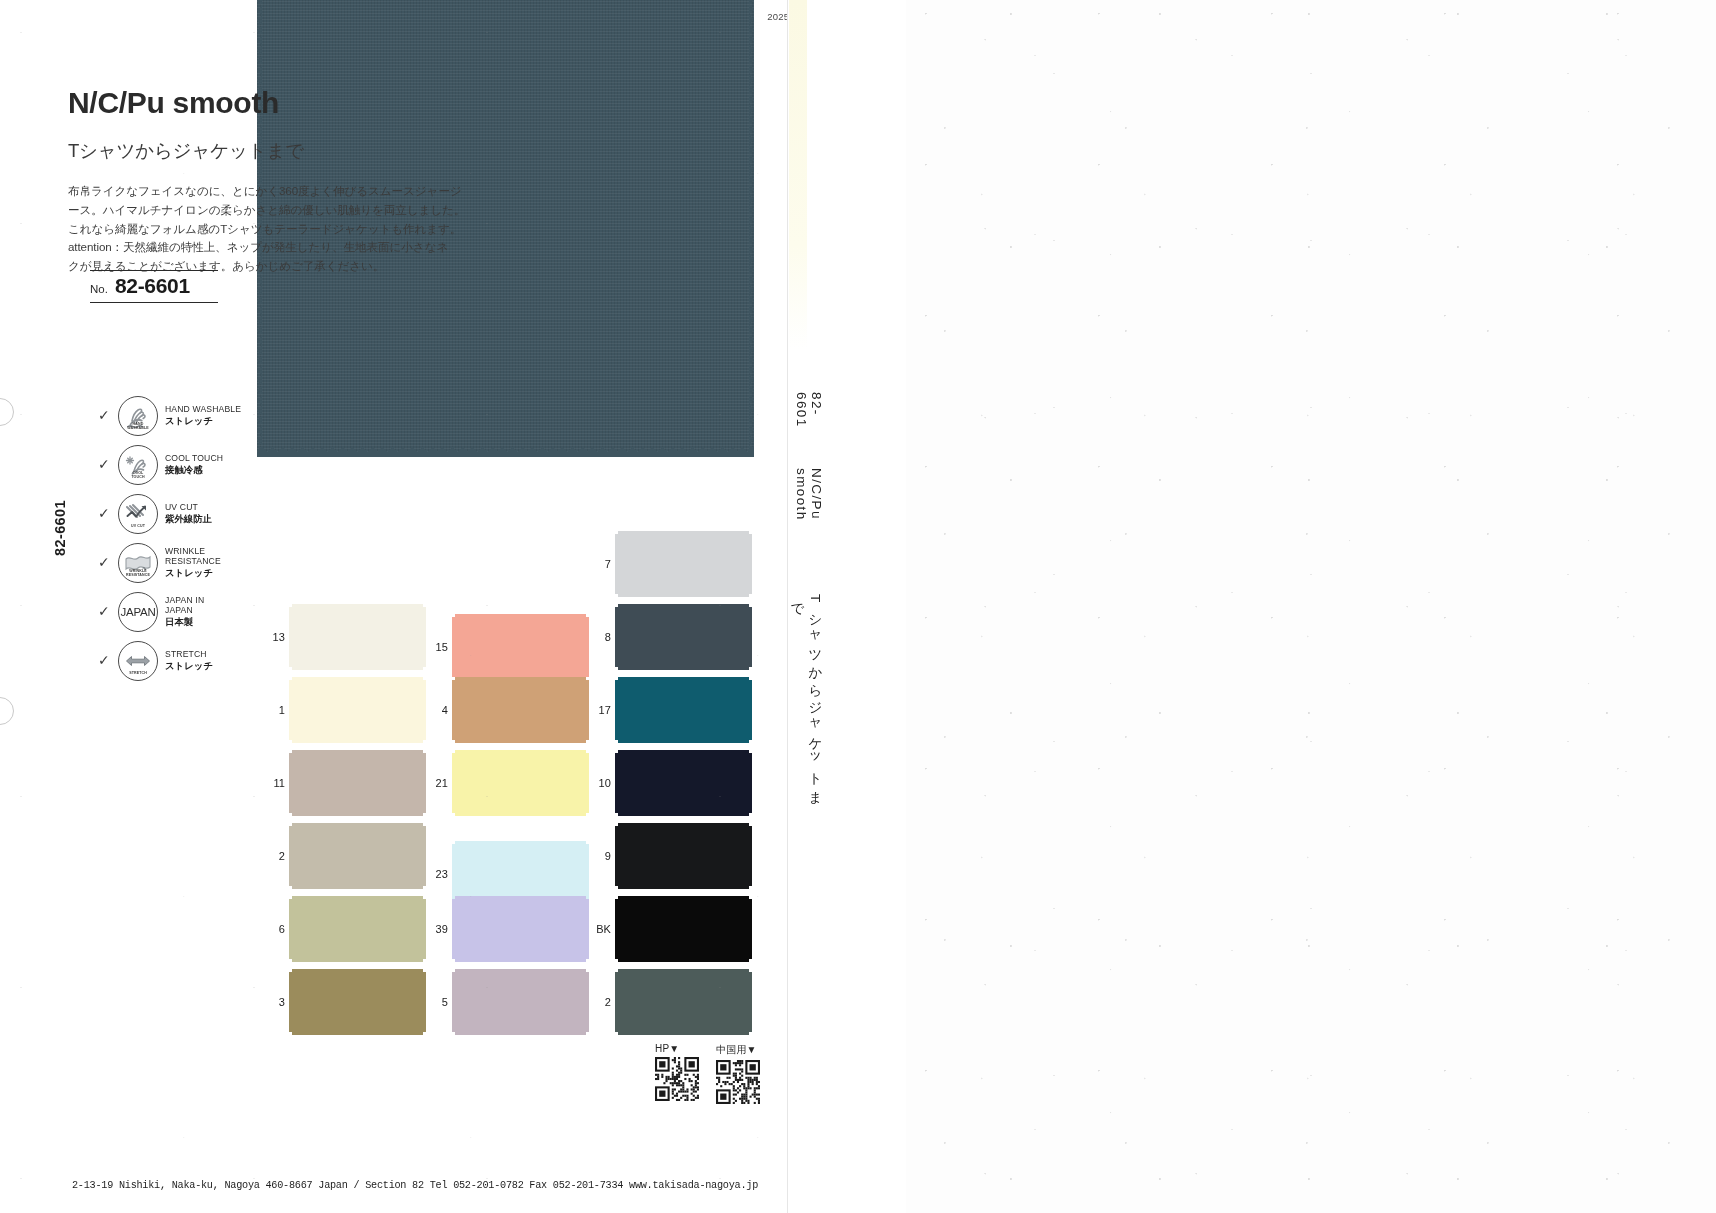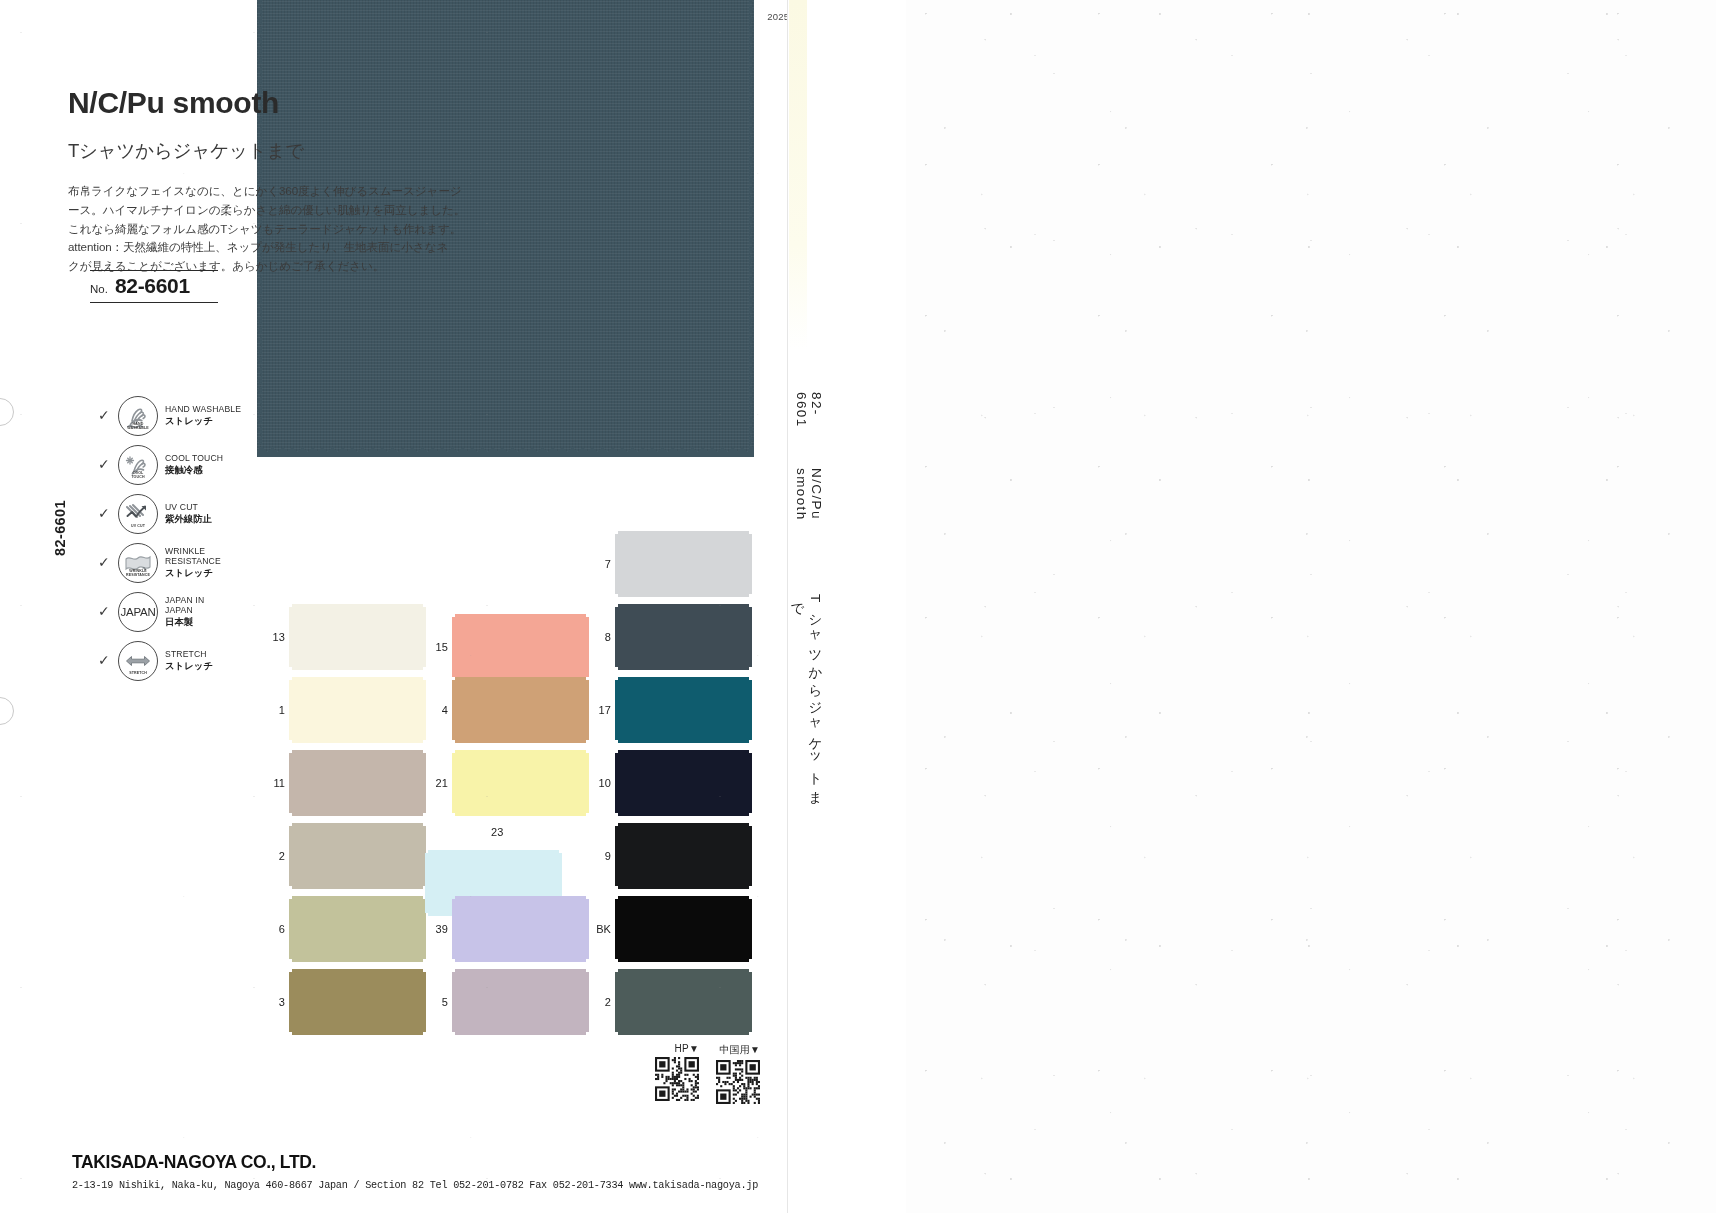--- a/index.html
+++ b/index.html
@@ -611,7 +611,7 @@
               <span class="sc-r" style="background: repeating-conic-gradient(from 45deg at 0px 50%, rgb(248, 243, 169) 0deg, rgb(248, 243, 169) 25%, transparent 0deg, transparent 50%) 0px 0px / 7px 7px;"></span>
             </span>
           </div>
-          <div class="sw-item" style="top: 286px; flex-direction: column;">
+          <div class="sw-item" style="top: 304px;">
             <span class="sw-label">23</span>
             <span class="sw-chip">
               <span class="fill" style="background: rgb(213, 239, 244);"></span>

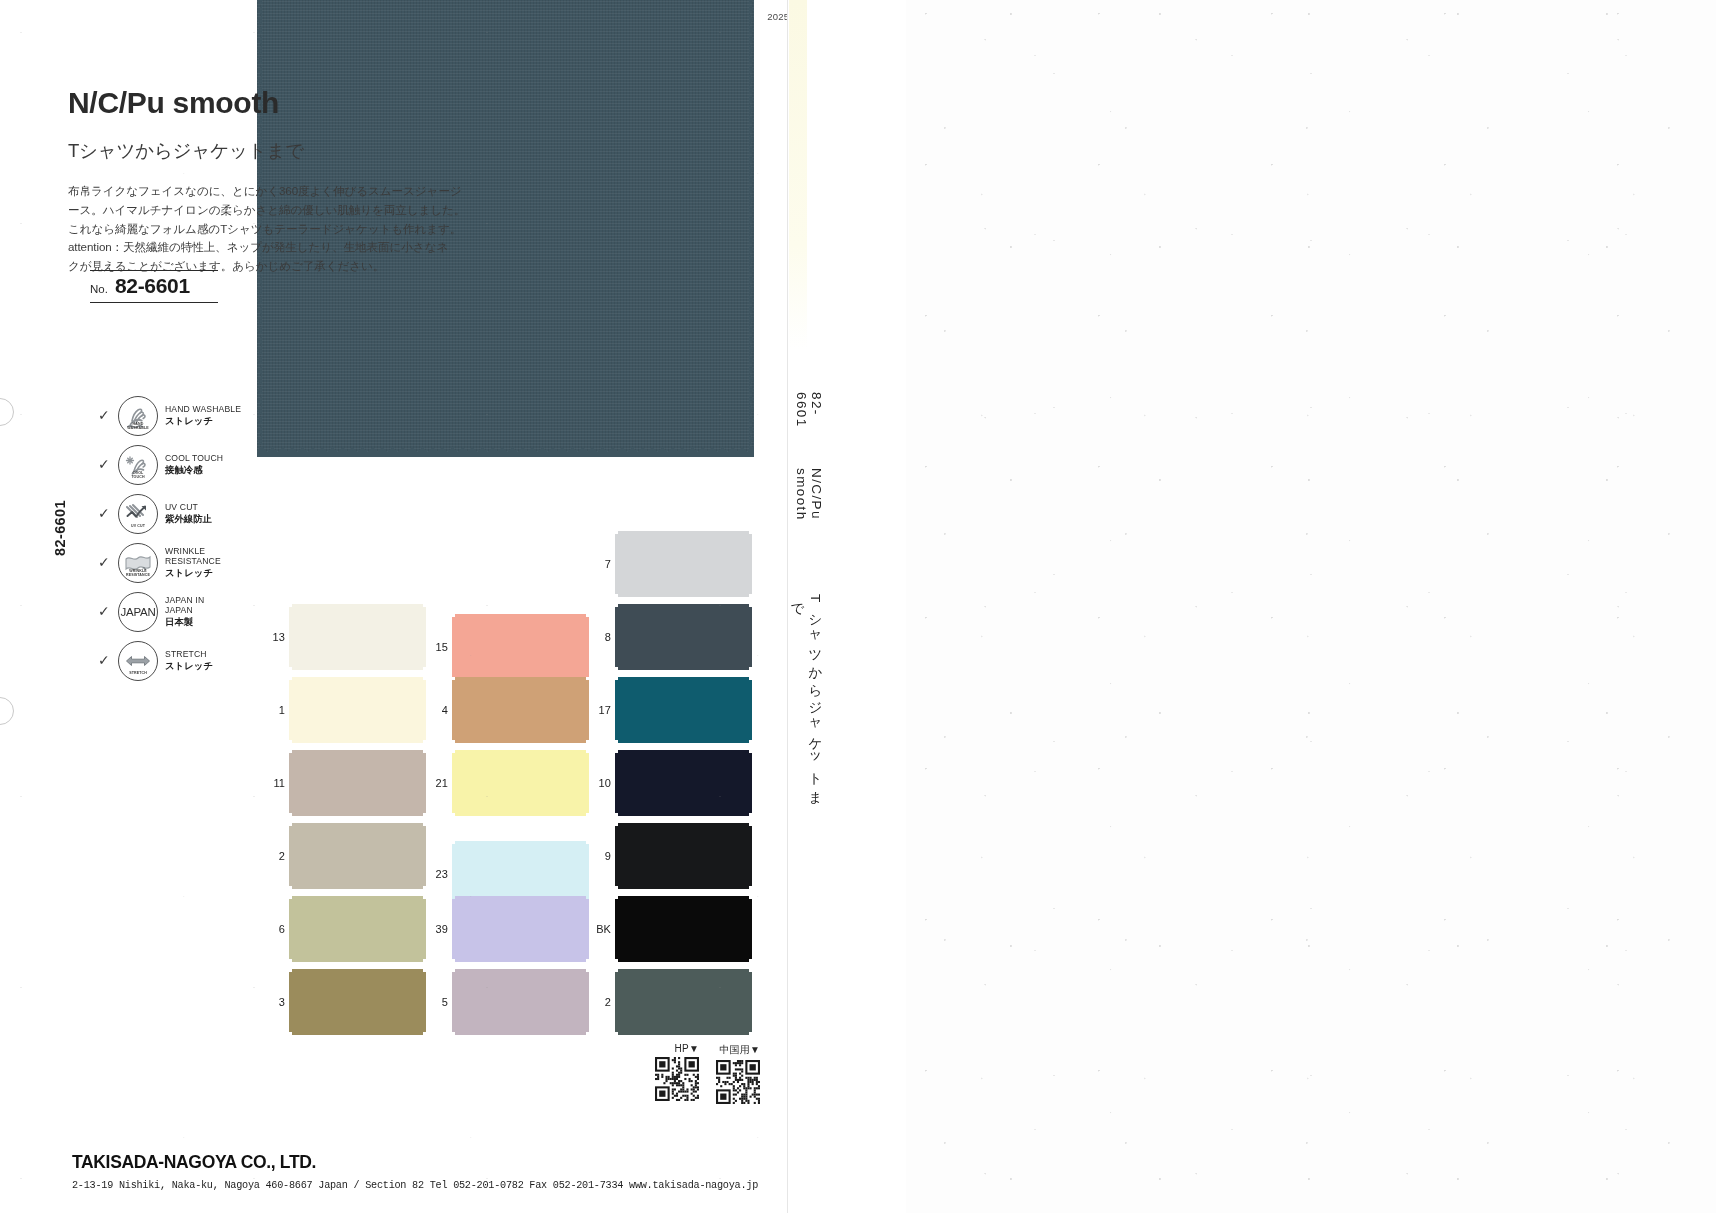--- a/index.html
+++ b/index.html
@@ -321,7 +321,7 @@
     display: flex;
     gap: 17px;
   }
-  .qr-block { text-align: right; }
+  .qr-block { text-align: left; }
   .qr-cap {
     font-size: 10px;
     color: #262626;

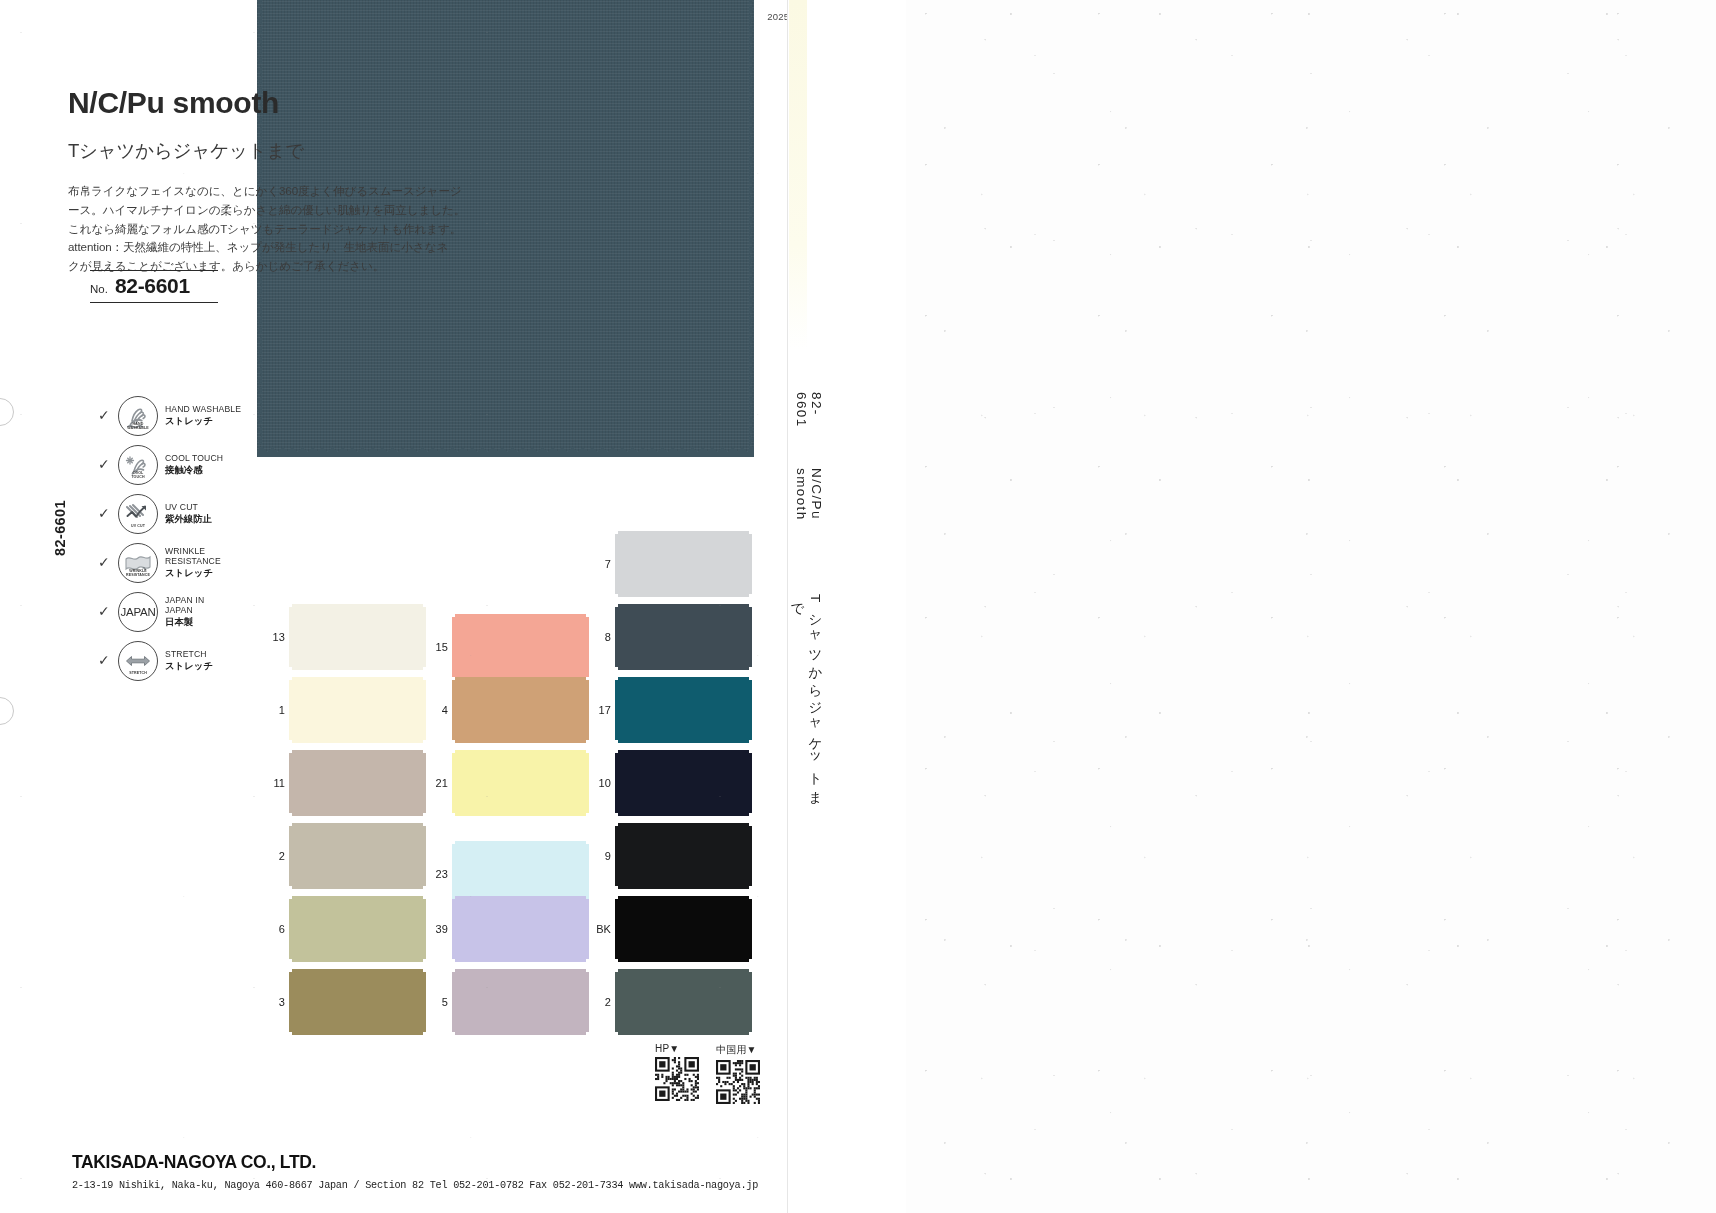--- a/index.html
+++ b/index.html
@@ -979,7 +979,6 @@
       </div>
 
     <div id="footer">
-      <div id="company">TAKISADA-NAGOYA CO., LTD.</div>
       <div id="address">2-13-19 Nishiki, Naka-ku, Nagoya 460-8667 Japan / Section 82 Tel 052-201-0782 Fax 052-201-7334  www.takisada-nagoya.jp</div>
     </div>
 

